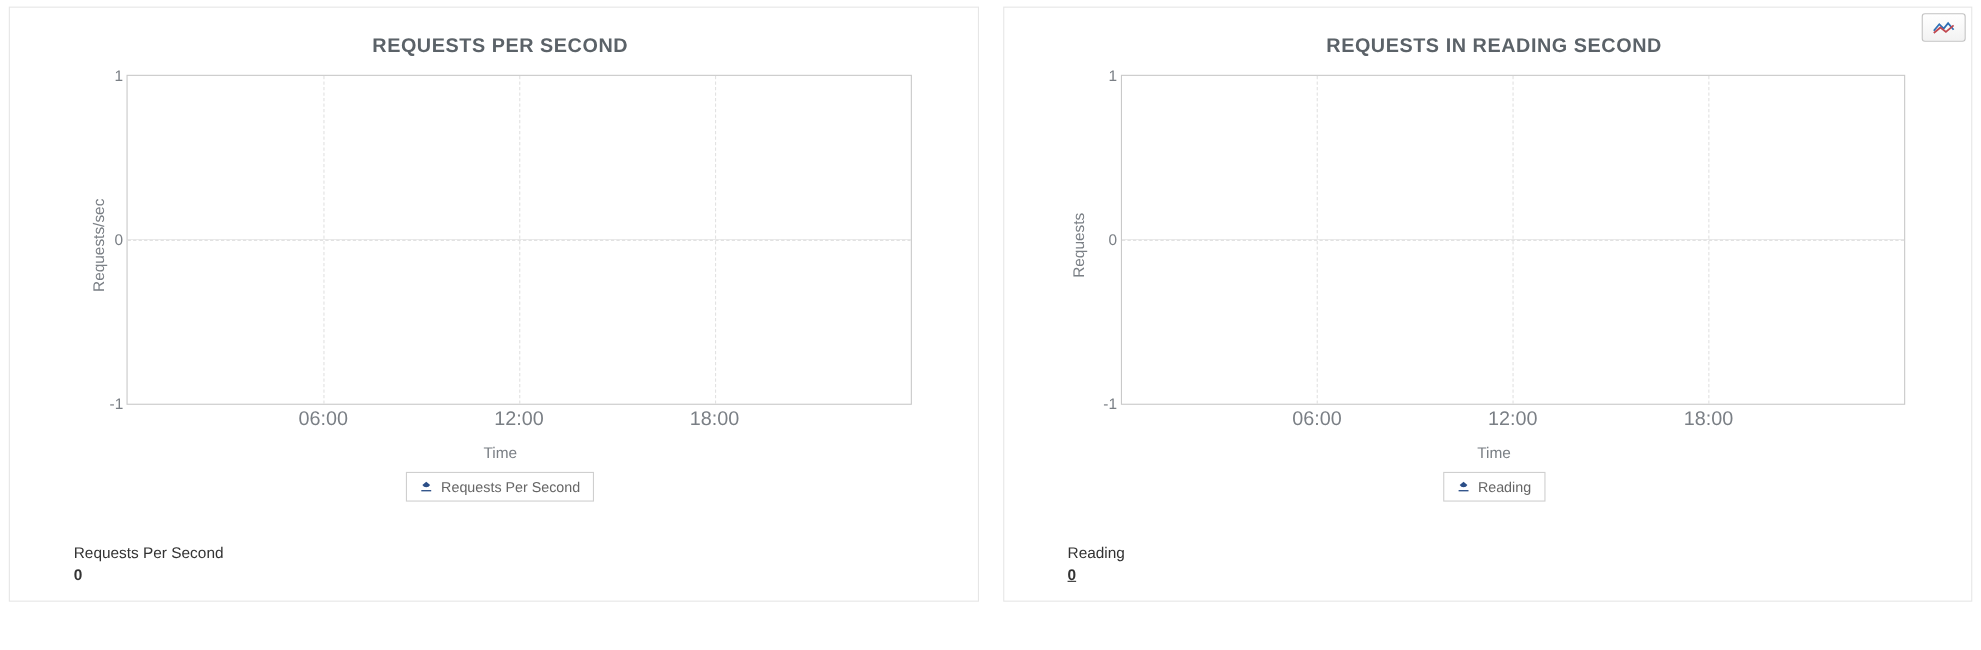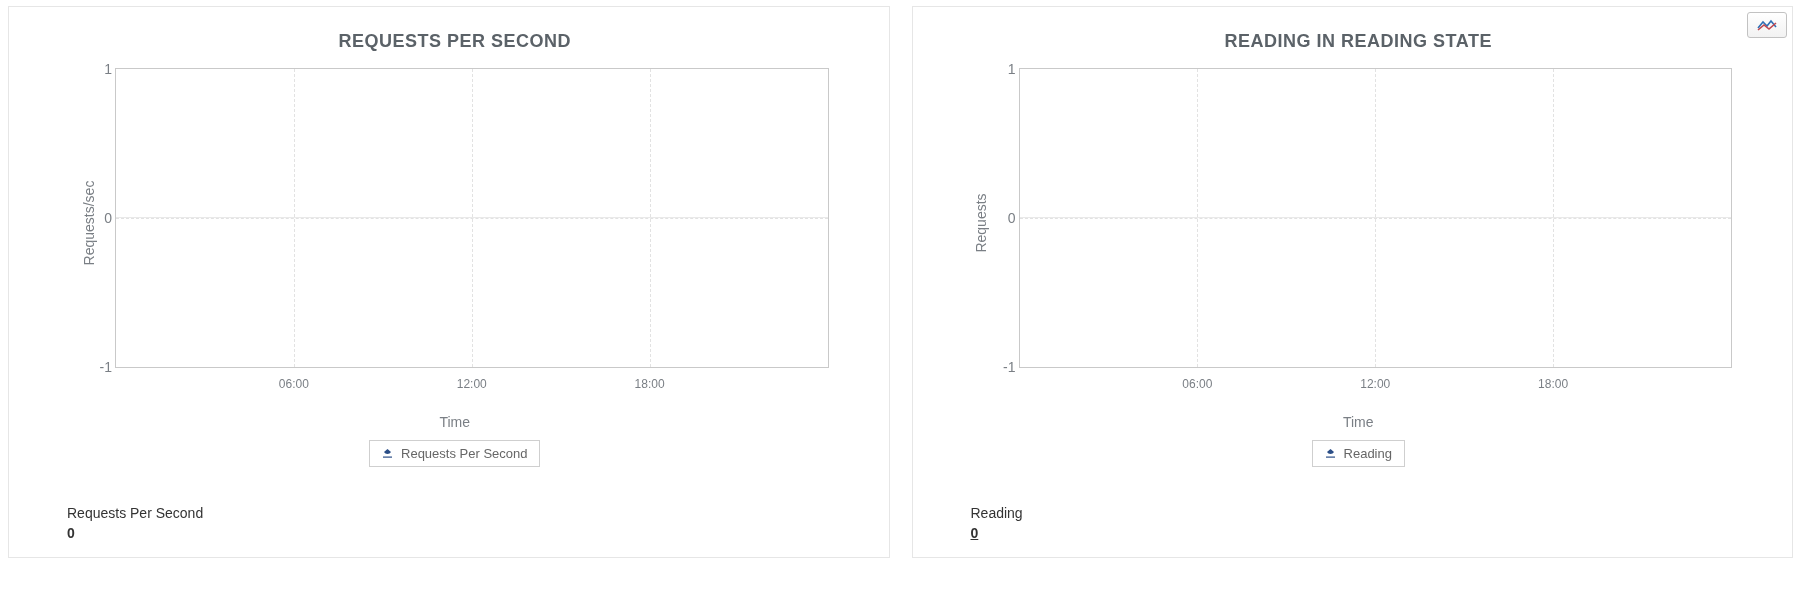--- a/index.html
+++ b/index.html
@@ -203,7 +203,7 @@
   </div>
 
   <div class="panel">
-    <div class="panel-title">READING IN READING STATE</div>
+    <div class="panel-title">REQUESTS IN READING SECOND</div>
 
     <div class="chart-wrap">
       <div class="ylabel">Requests</div>

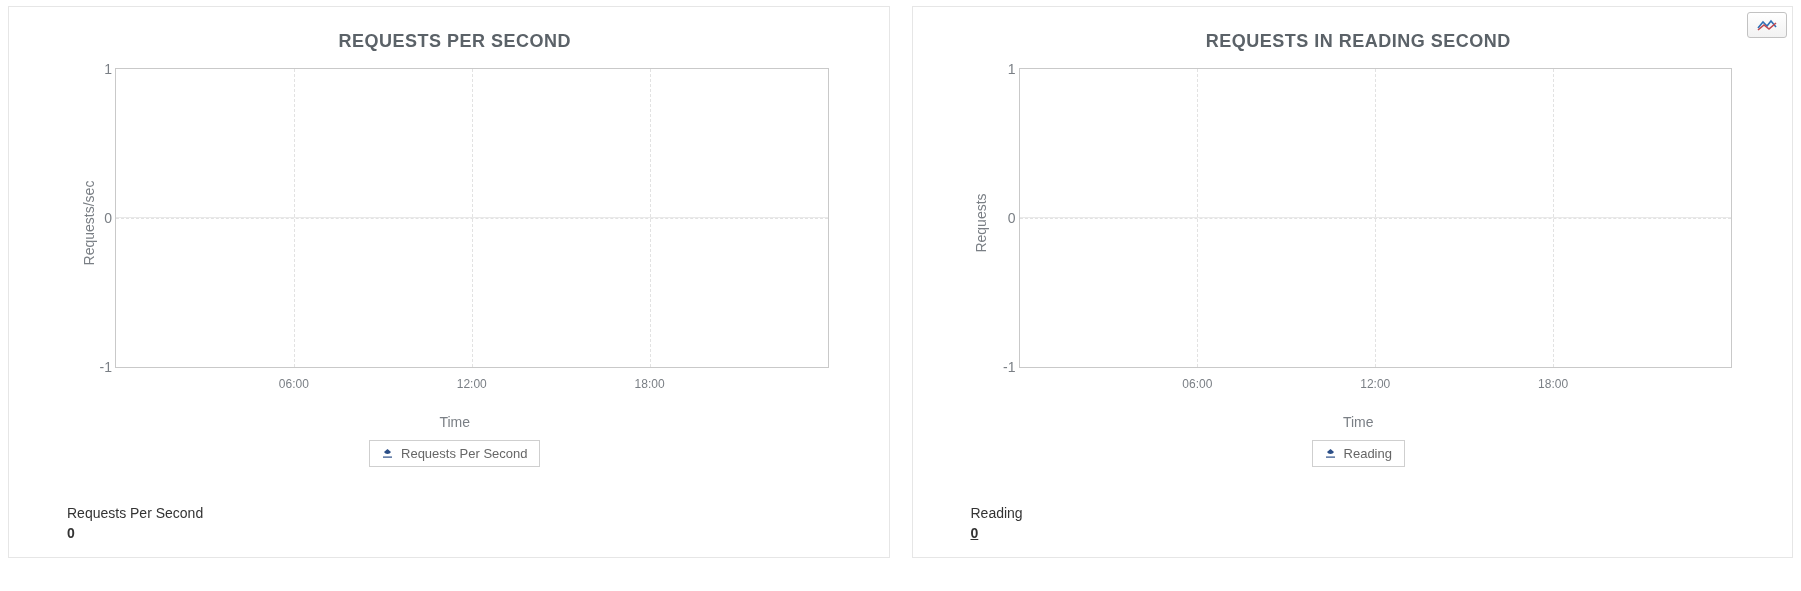--- a/index.html
+++ b/index.html
@@ -87,7 +87,7 @@
     bottom: -24px;
     transform: translateX(-50%);
     color: #7a7f85;
-    font-size: 12px;
+    font-size: 18px;
     margin-top: 40px;
   }
   .xlabel {

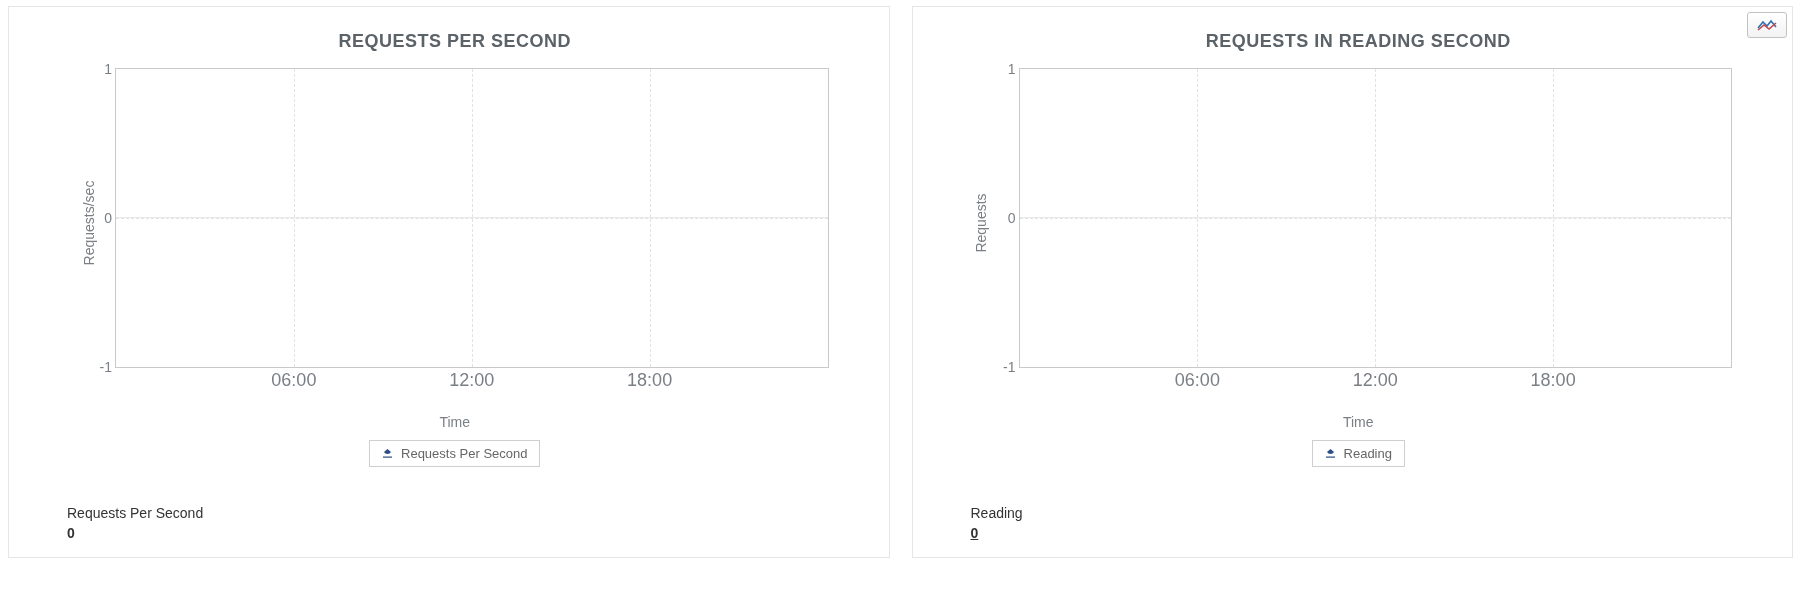--- a/index.html
+++ b/index.html
@@ -94,7 +94,7 @@
     text-align: center;
     color: #7a7f85;
     font-size: 14px;
-    margin-top: 26px;
+    margin-top: 15px;
   }
   .legend {
     display: flex;

